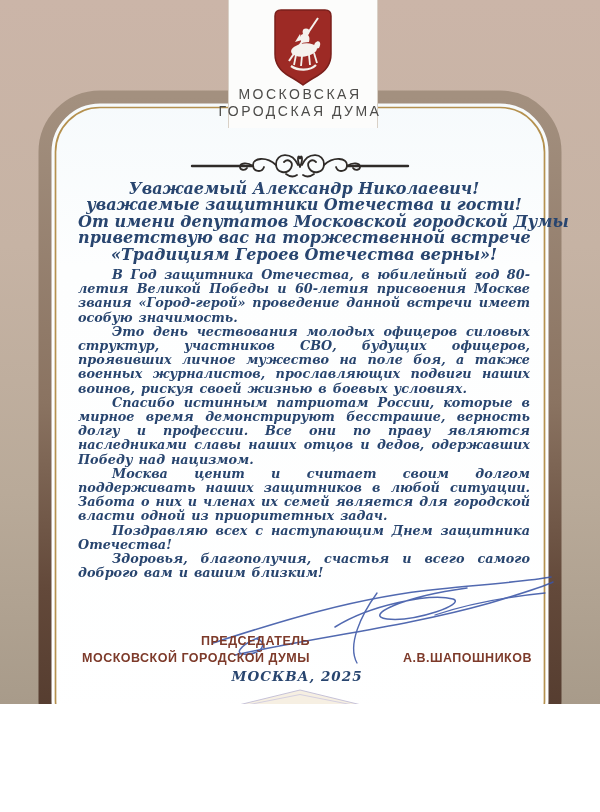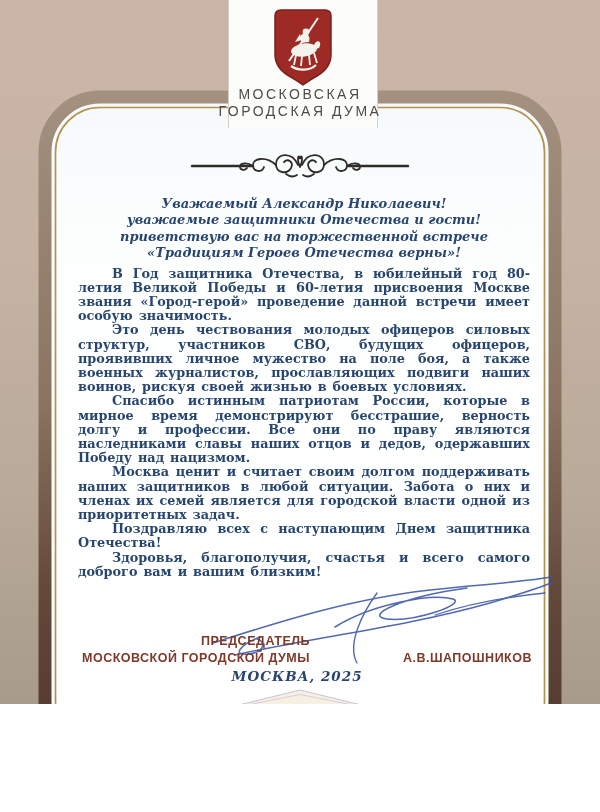--- a/index.html
+++ b/index.html
@@ -26,7 +26,7 @@
   }
   .greet{
     text-align:center;font-weight:bold;font-style:italic;
-    font-size:13px;line-height:16.4px;margin:15px 0 5px 0;
+    font-size:16px;line-height:16.4px;margin:0 0 5px 0;
   }
   .greet div{white-space:nowrap;}
   .para{

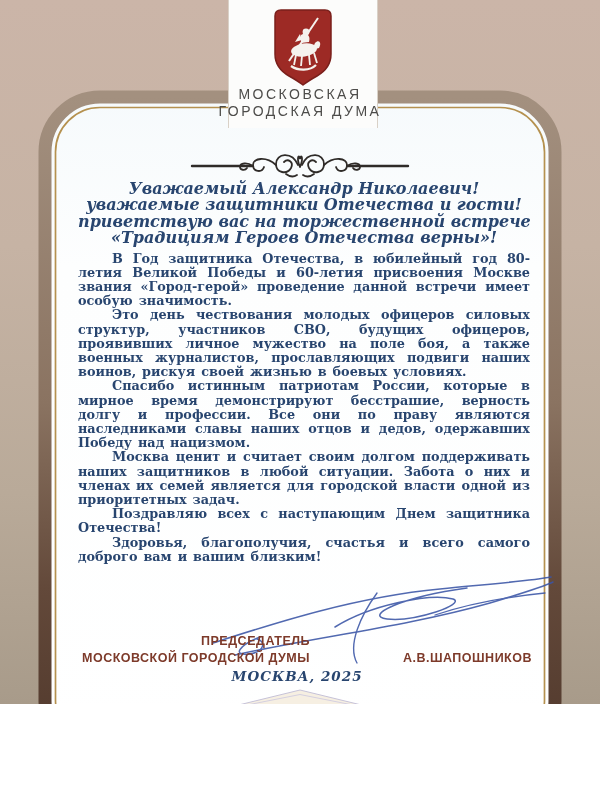--- a/index.html
+++ b/index.html
@@ -121,6 +121,7 @@
     <div class="greet">
       <div>Уважаемый Александр Николаевич!</div>
       <div>уважаемые защитники Отечества и гости!</div>
+      <div>От имени депутатов Московской городской Думы</div>
       <div>приветствую вас на торжественной встрече</div>
       <div>«Традициям Героев Отечества верны»!</div>
     </div>

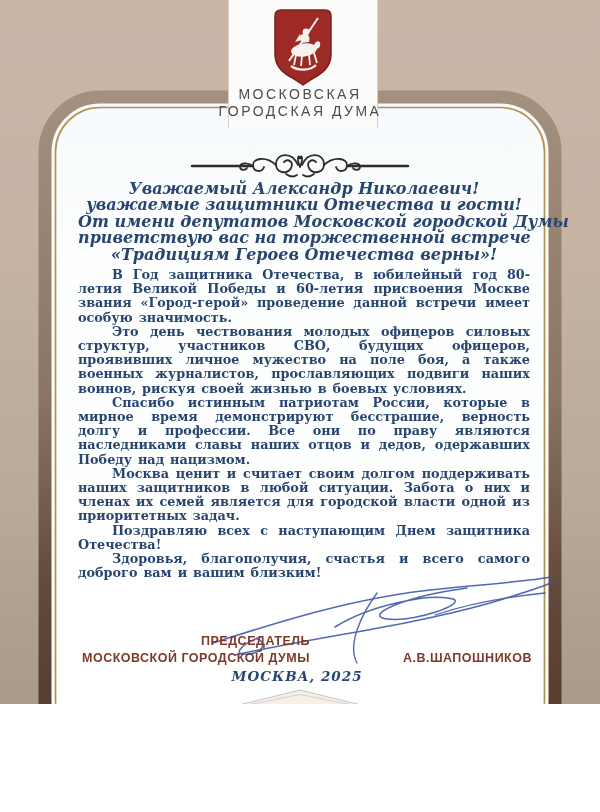--- a/index.html
+++ b/index.html
@@ -30,7 +30,7 @@
   }
   .greet div{white-space:nowrap;}
   .para{
-    text-align:justify;text-indent:34px;font-weight:bold;
+    text-align:justify;text-indent:34px;font-weight:bold;font-style:italic;
     font-size:12.8px;line-height:14.2px;margin:0;word-spacing:1.5px;
   }
   .signature-svg{position:absolute;left:205px;top:575px;z-index:4;}

